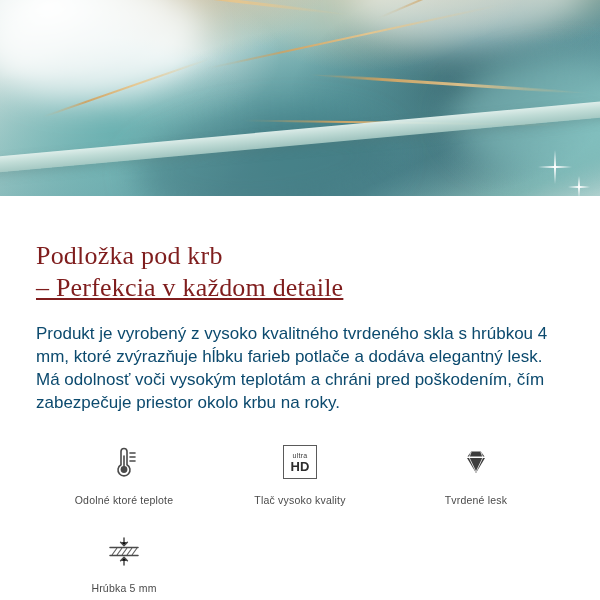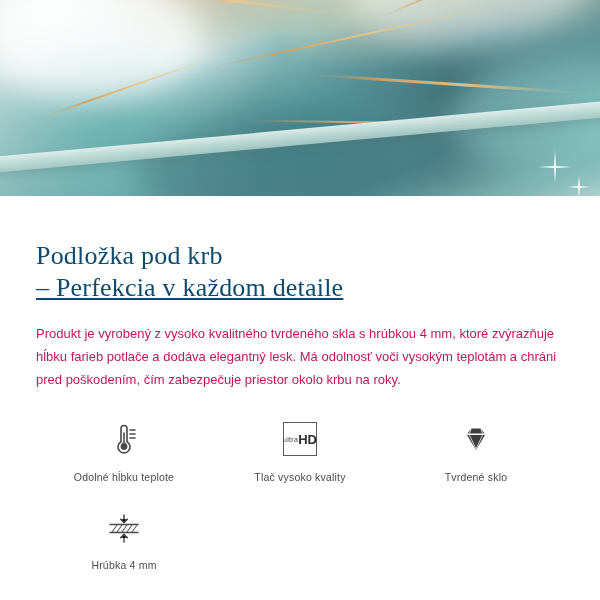--- a/index.html
+++ b/index.html
@@ -120,7 +120,7 @@
     font-family: "Liberation Serif", serif;
     font-size: 26px;
     line-height: 32px;
-    color: #0c4a6e;
+    color: #7f1d1d;
     font-weight: 400;
     margin-top: 18px;
     letter-spacing: 0.2px;

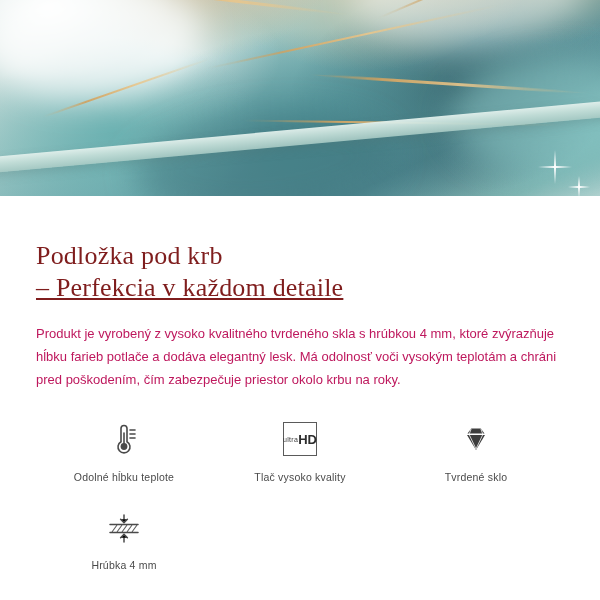--- a/index.html
+++ b/index.html
@@ -131,9 +131,9 @@
   }
   .paragraph {
     margin-top: 18px;
-    font-size: 13px;
+    font-size: 17px;
     line-height: 23px;
-    color: #be185d;
+    color: #0c4a6e;
     max-width: 536px;
   }
 

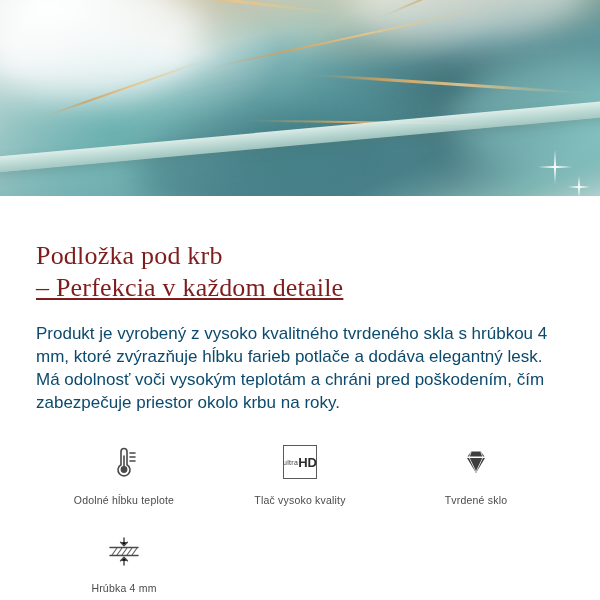--- a/index.html
+++ b/index.html
@@ -169,6 +169,7 @@
     border: 1.6px solid #5a5a5a;
     box-sizing: border-box;
     display: flex;
+    flex-direction: column;
     align-items: center;
     justify-content: center;
     line-height: 1;

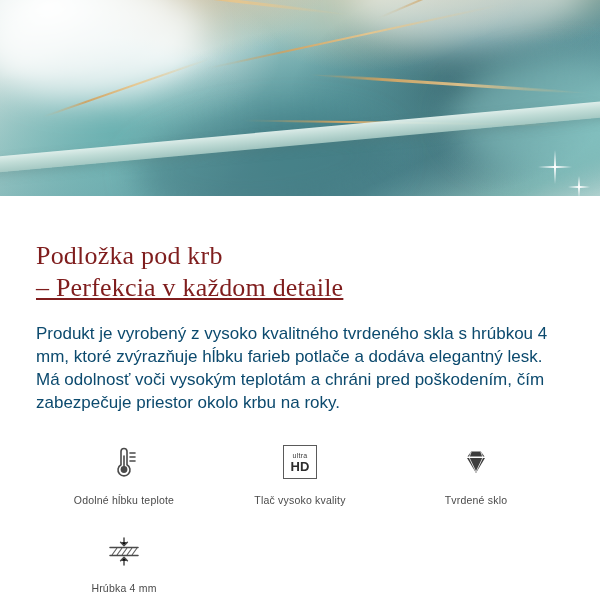--- a/index.html
+++ b/index.html
@@ -225,7 +225,7 @@
             <circle cx="20" cy="27.5" r="3.4" fill="#4a4a4a"></circle>
           </svg>
         </div>
-        <div class="feature-label">Odolné hĺbku teplote</div>
+        <div class="feature-label">Odolné ktoré teplote</div>
       </div>
 
       <div class="feature">

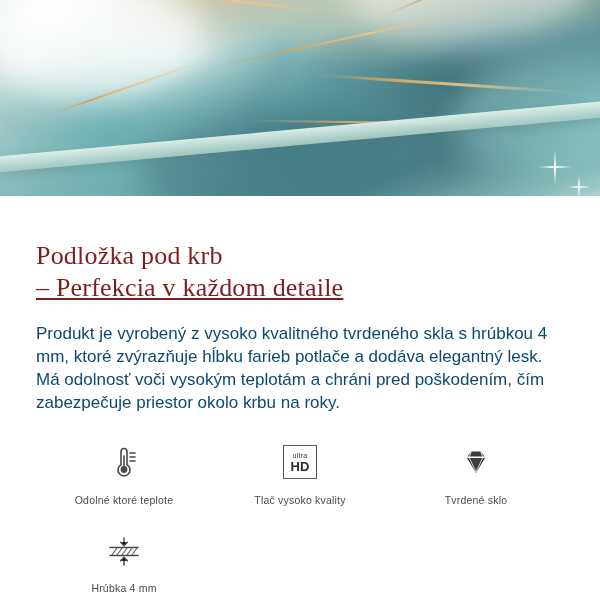--- a/index.html
+++ b/index.html
@@ -254,7 +254,7 @@
             </g>
           </svg>
         </div>
-        <div class="feature-label">Tvrdené sklo</div>
+        <div class="feature-label">Tvrdené lesk</div>
       </div>
 
 

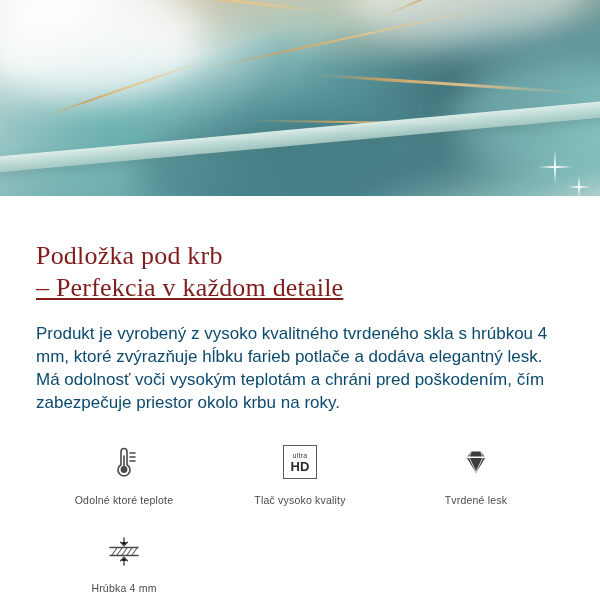--- a/index.html
+++ b/index.html
@@ -278,7 +278,7 @@
             </g>
           </svg>
         </div>
-        <div class="feature-label">Hrúbka 4 mm</div>
+        <div class="feature-label">Hrúbka 5 mm</div>
       </div>
 
     </div>

